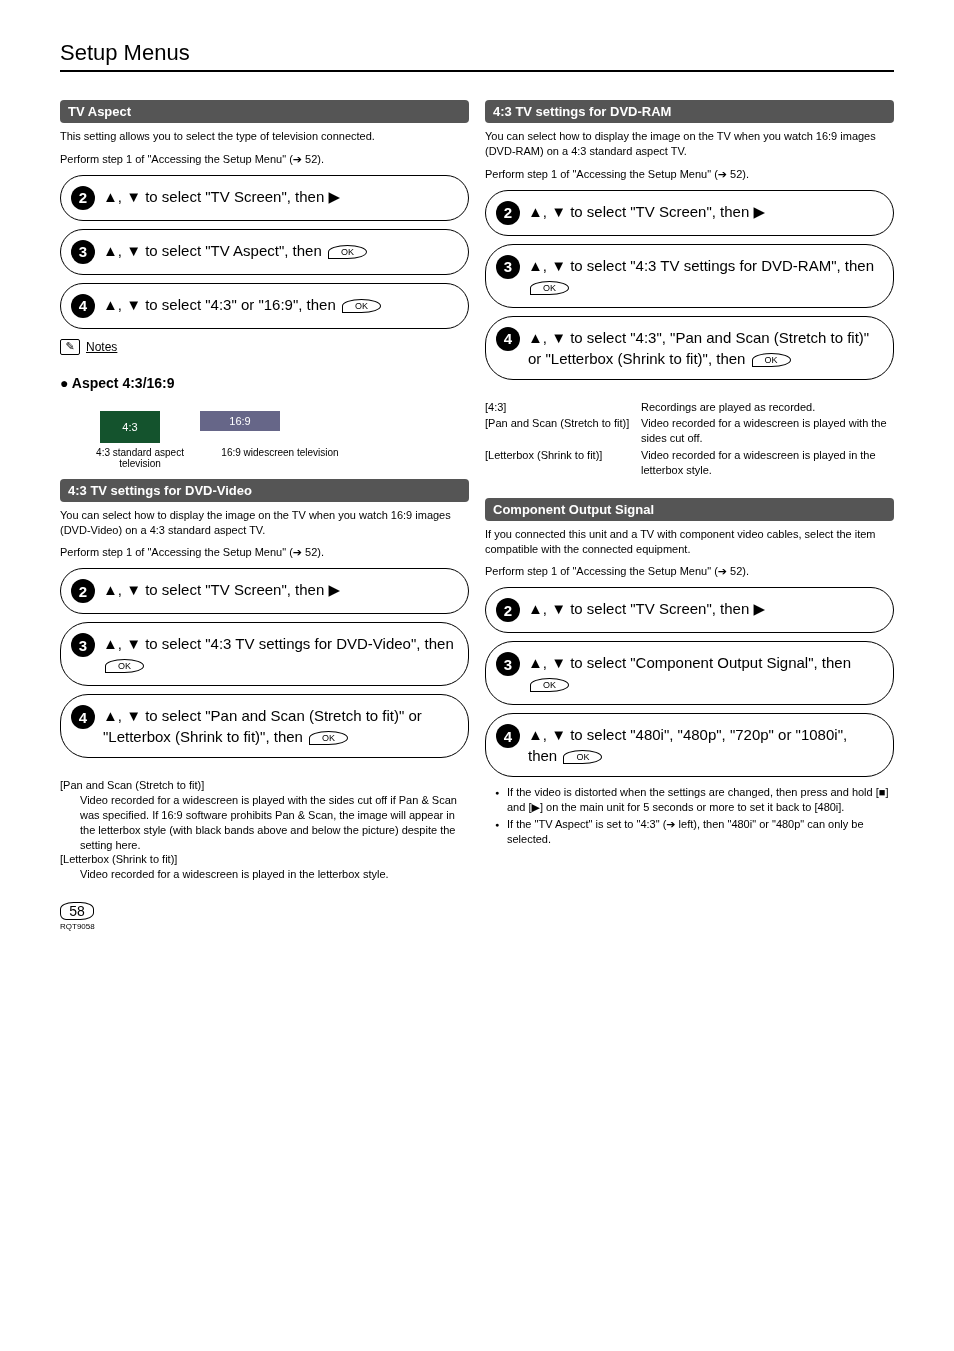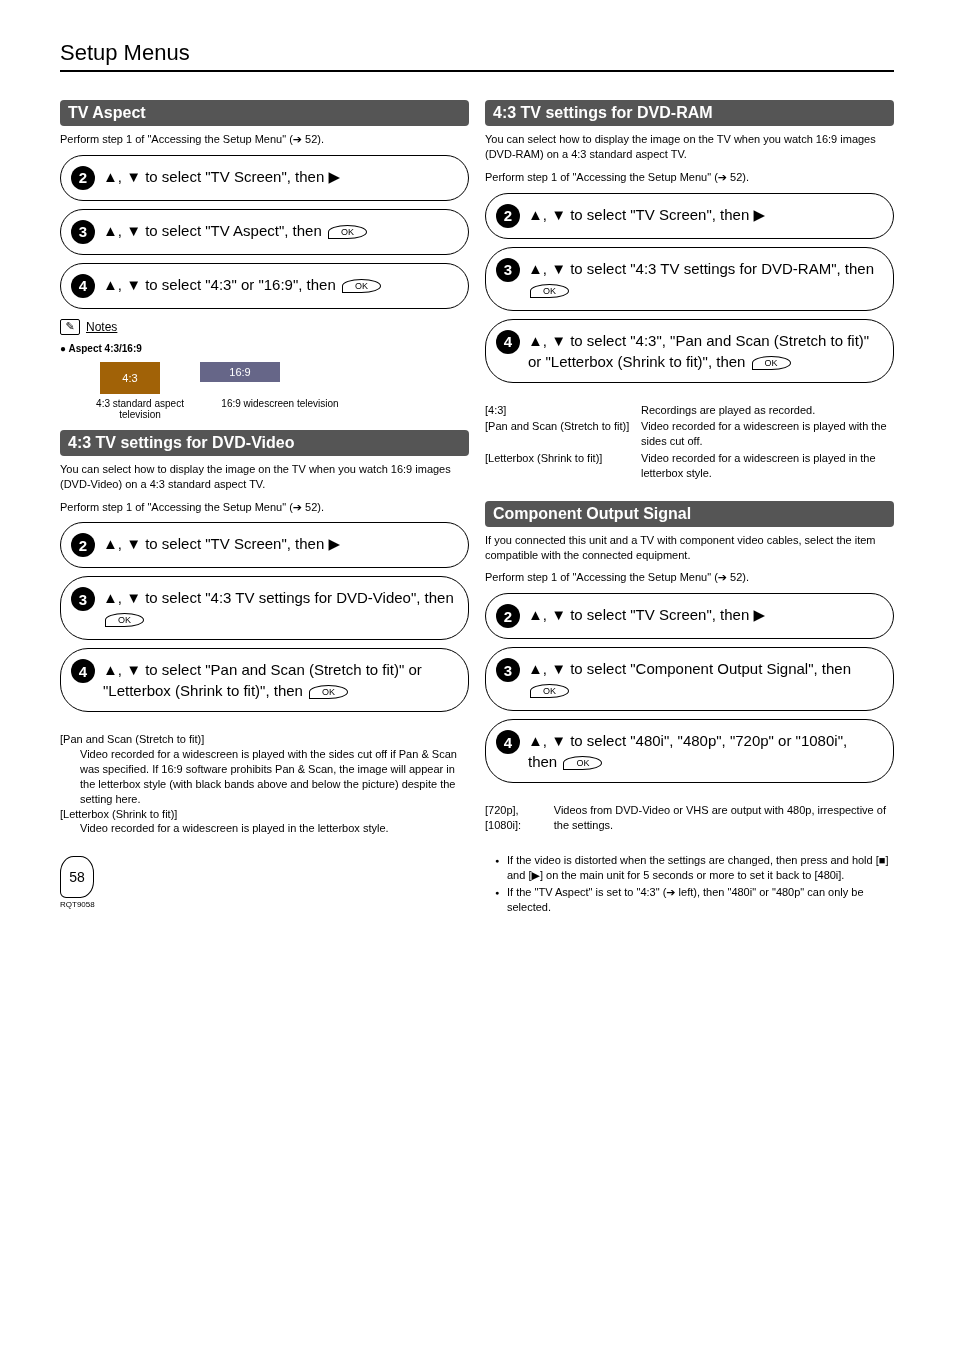--- a/index.html
+++ b/index.html
@@ -8,7 +8,7 @@
   .title-underline { border-bottom: 2px solid #000; margin-bottom: 18px; }
   .cols { display: flex; gap: 16px; }
   .col { flex: 1; }
-  .section-heading { background: #555; color: #fff; font-weight: bold; padding: 4px 8px; border-radius: 4px; margin: 10px 0 6px 0; font-size: 16px; }
+  .section-heading { background: #555; color: #fff; font-weight: bold; padding: 4px 8px; border-radius: 4px; margin: 10px 0 6px 0; font-size: 13px; }
   .intro { font-size: 11px; line-height: 1.35; margin-bottom: 8px; }
   .step-box { border: 1px solid #000; border-radius: 28px; padding: 10px 14px 10px 10px; margin: 8px 0; display: flex; align-items: flex-start; gap: 8px; position: relative; }
   .num-circle { min-width: 24px; height: 24px; border-radius: 50%; background: #000; color: #fff; font-weight: bold; font-size: 15px; display: flex; align-items: center; justify-content: center; }

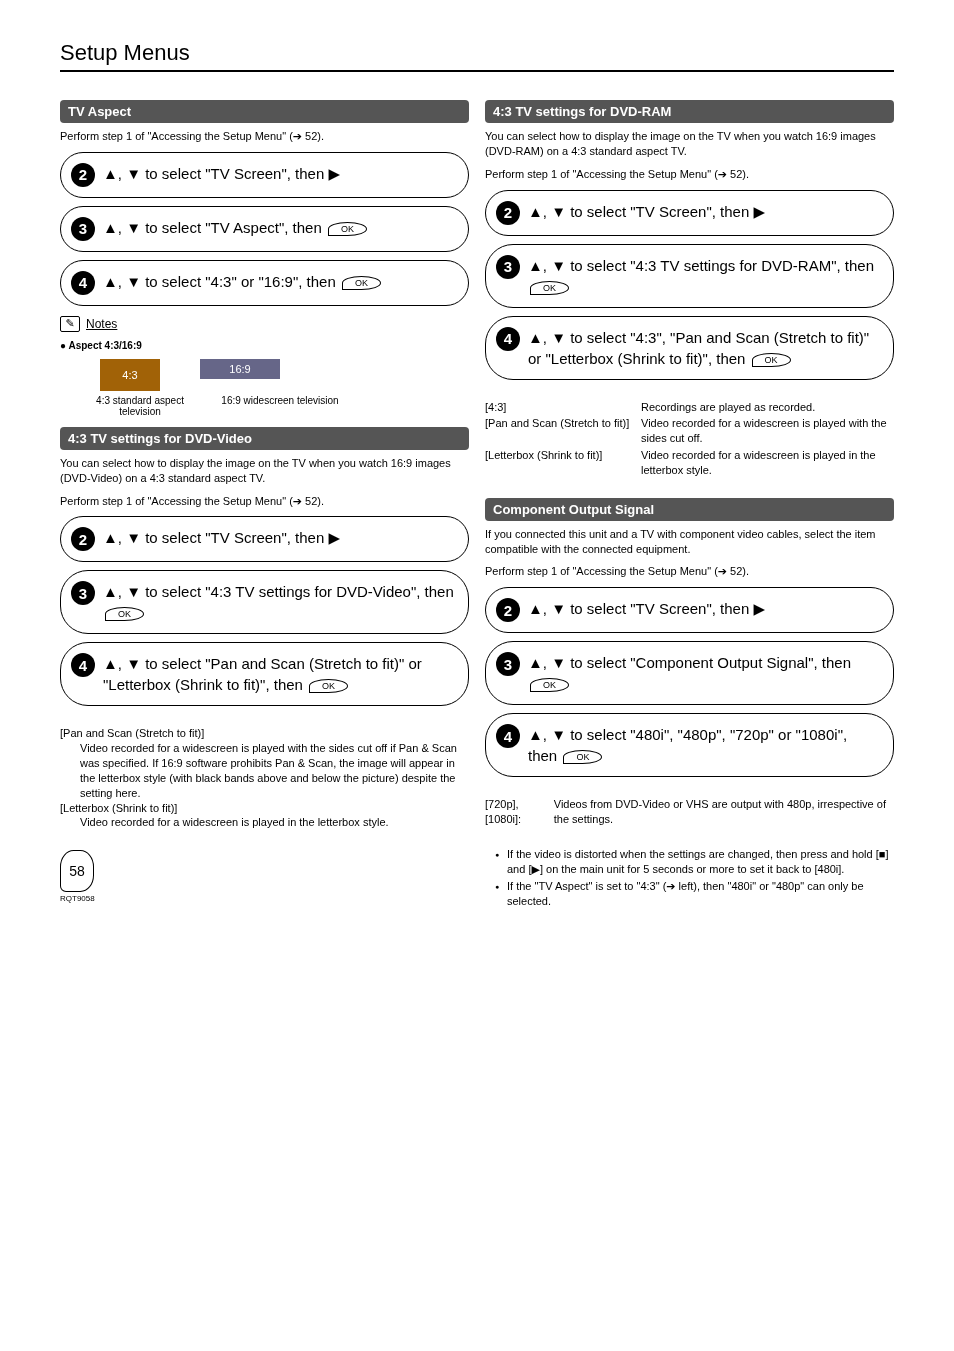--- a/index.html
+++ b/index.html
@@ -43,6 +43,7 @@
 
   <div class="col">
     <div class="section-heading">TV Aspect</div>
+    <div class="intro">This setting allows you to select the type of television connected.</div>
     <div class="intro">Perform step 1 of "Accessing the Setup Menu" (➔ 52).</div>
 
     <div class="step-box">

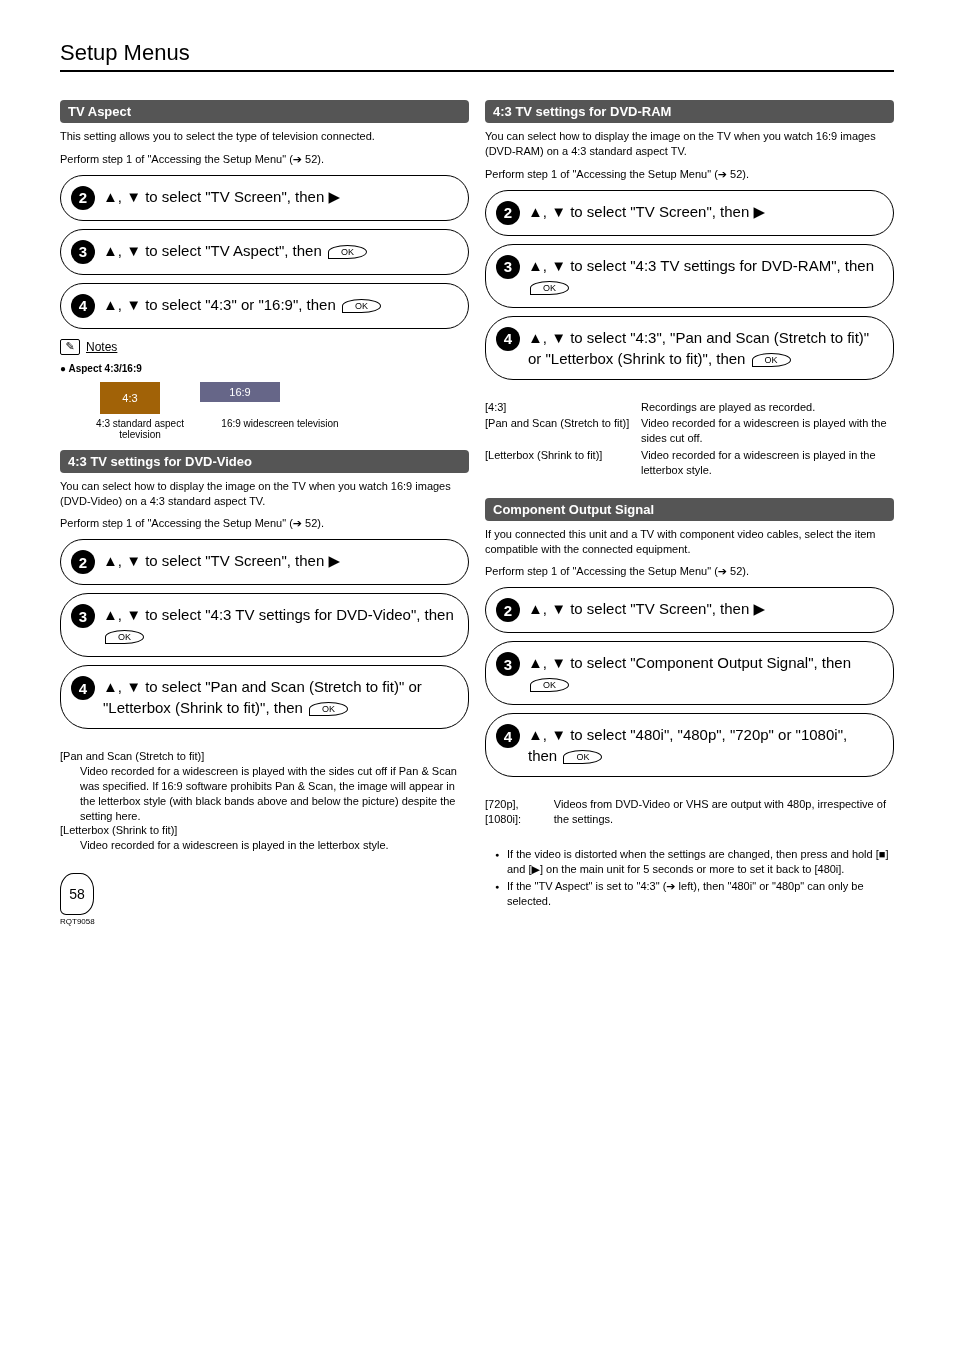--- a/index.html
+++ b/index.html
@@ -17,7 +17,7 @@
   .notes-head { display: flex; align-items: center; gap: 6px; margin-top: 10px; }
   .notes-icon { width: 20px; height: 16px; border: 1px solid #000; border-radius: 2px; display: flex; align-items: center; justify-content: center; font-size: 11px; }
   .notes-label { font-size: 12px; text-decoration: underline; }
-  .aspect-label { font-weight: bold; font-size: 10px; margin: 8px 0; }
+  .aspect-label { font-weight: bold; font-size: 14px; margin: 20px 0; }
   .aspect-row { display: flex; gap: 40px; margin: 6px 0 4px 40px; }
   .aspect-box43 { width: 60px; height: 32px; background: #a16207; color: #fff; display: flex; align-items: center; justify-content: center; font-size: 11px; }
   .aspect-box169 { width: 80px; height: 20px; background: #668; color: #fff; display: flex; align-items: center; justify-content: center; font-size: 11px; }

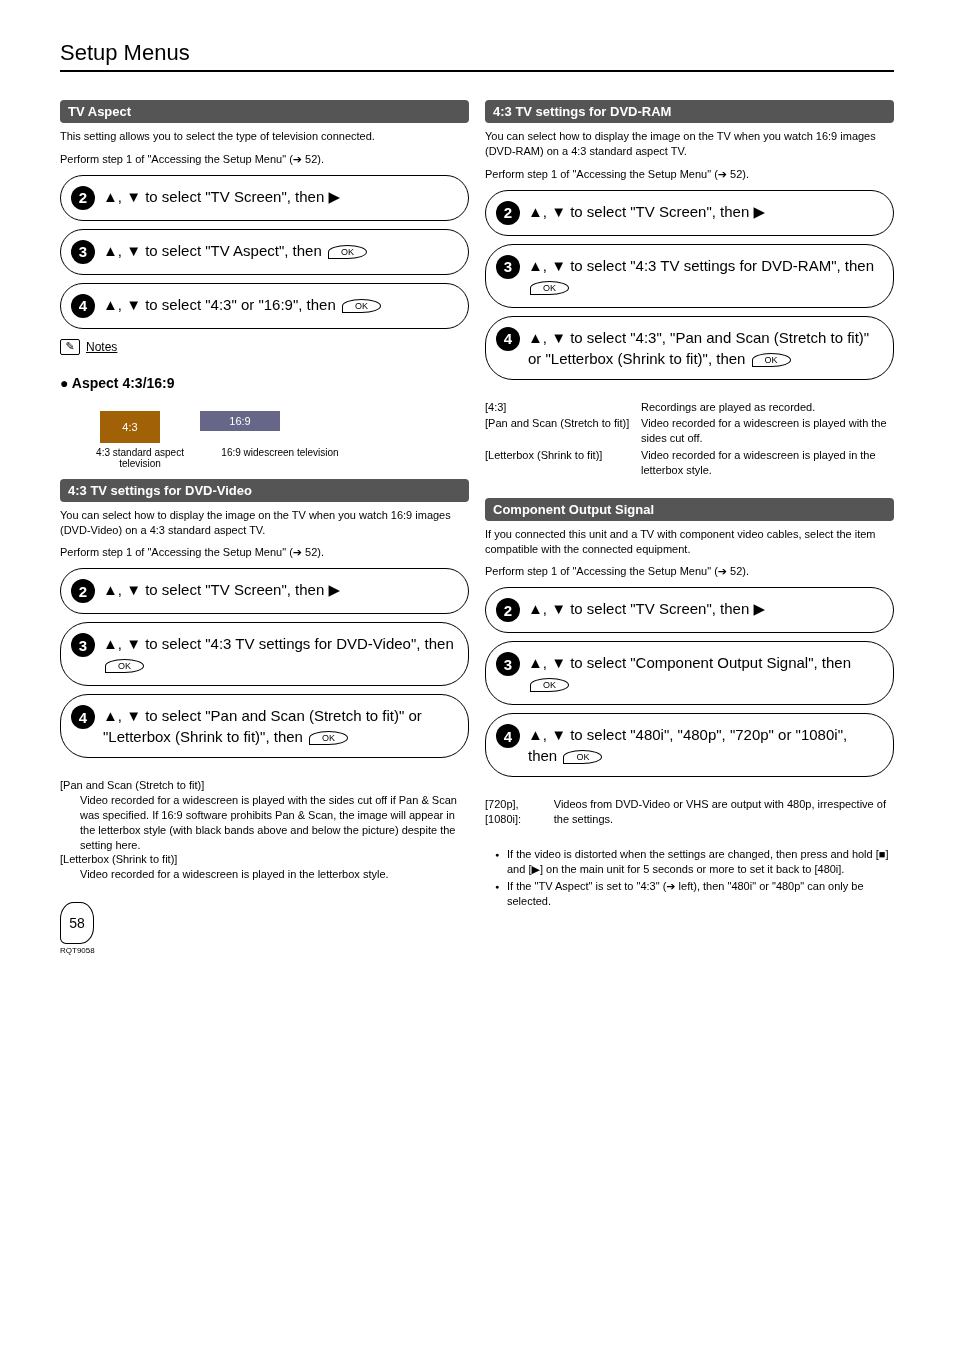--- a/index.html
+++ b/index.html
@@ -19,7 +19,7 @@
   .notes-label { font-size: 12px; text-decoration: underline; }
   .aspect-label { font-weight: bold; font-size: 14px; margin: 20px 0; }
   .aspect-row { display: flex; gap: 40px; margin: 6px 0 4px 40px; }
-  .aspect-box43 { width: 60px; height: 32px; background: #a16207; color: #fff; display: flex; align-items: center; justify-content: center; font-size: 11px; }
+  .aspect-box43 { width: 60px; height: 32px; background: #14532d; color: #fff; display: flex; align-items: center; justify-content: center; font-size: 11px; }
   .aspect-box169 { width: 80px; height: 20px; background: #668; color: #fff; display: flex; align-items: center; justify-content: center; font-size: 11px; }
   .aspect-caps { display: flex; gap: 20px; font-size: 10px; margin-left: 20px; }
   .aspect-caps div { width: 120px; text-align: center; }

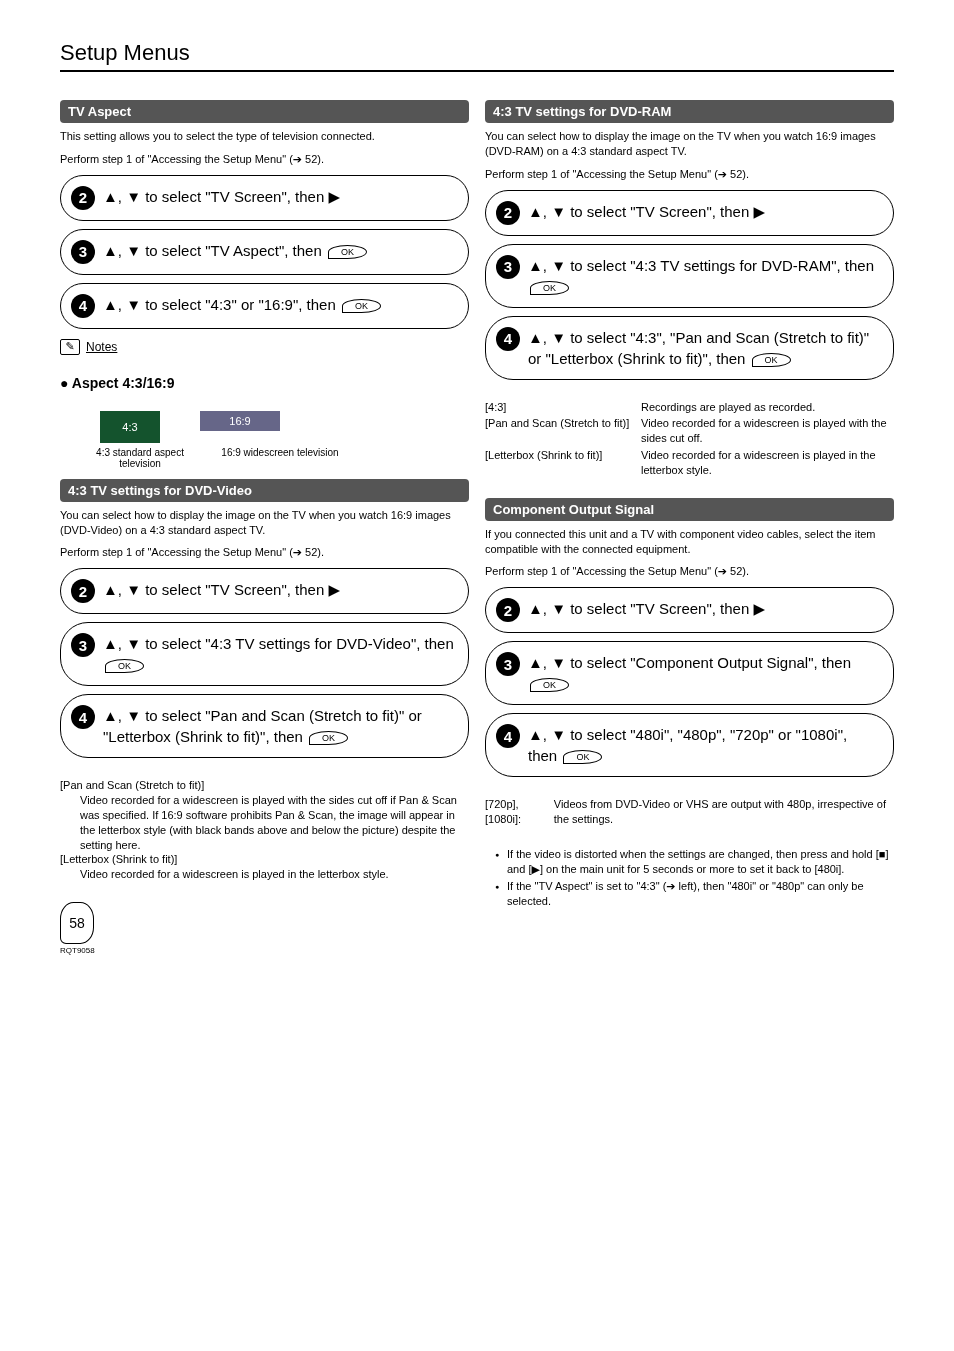--- a/index.html
+++ b/index.html
@@ -151,12 +151,6 @@
       <div class="step-text"><span>▲, ▼ to select "480i", "480p", "720p" or "1080i", then </span><span class="ok-icon">OK</span></div>
     </div>
 
-    <div class="def-table">
-      <div class="def-row">
-          <div class="def-key-w">[720p], [1080i]:</div>
-          <div>Videos from DVD-Video or VHS are output with 480p, irrespective of the settings.</div>
-        </div>
-    </div>
     <ul class="bullets">
       <li>If the video is distorted when the settings are changed, then press and hold [■] and [▶] on the main unit for 5 seconds or more to set it back to [480i].</li>
       <li>If the "TV Aspect" is set to "4:3" (➔ left), then "480i" or "480p" can only be selected.</li>

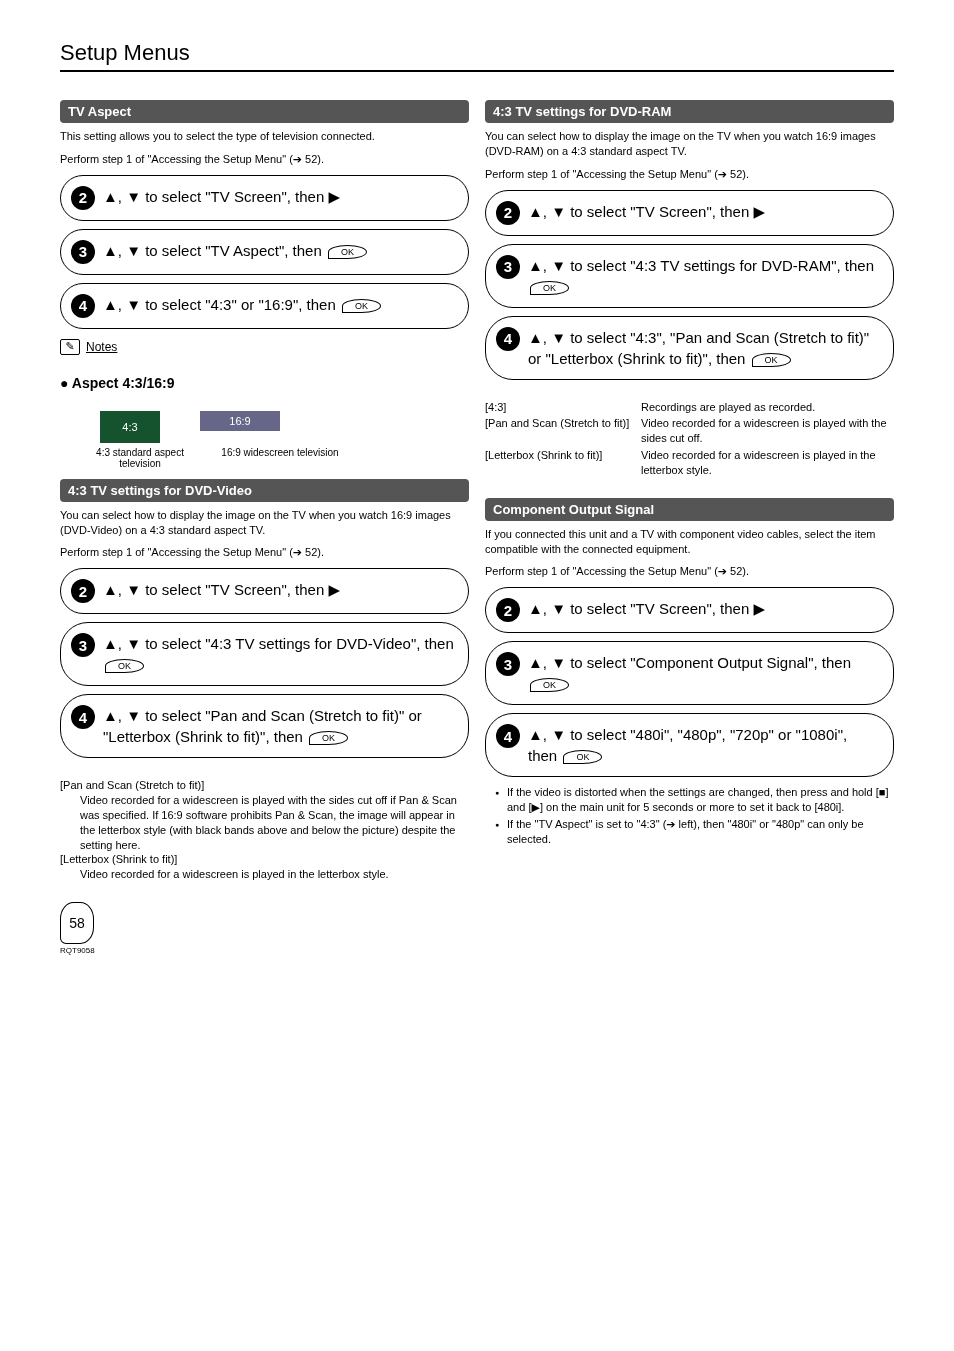--- a/index.html
+++ b/index.html
@@ -30,7 +30,7 @@
   .def-row { display: flex; gap: 6px; margin-bottom: 2px; }
   .def-key { min-width: 150px; }
   .def-key-w { min-width: 58px; }
-  .page-num { width: 34px; height: 42px; border: 1.5px solid #000; border-radius: 40% 40% 40% 6px; display: flex; align-items: center; justify-content: center; font-size: 14px; margin-top: 1px; }
+  .page-num { width: 34px; height: 18px; border: 1.5px solid #000; border-radius: 40% 40% 40% 6px; display: flex; align-items: center; justify-content: center; font-size: 14px; margin-top: 1px; }
   .rqt { font-size: 8px; margin-top: 2px; }
 </style>
 </head>

